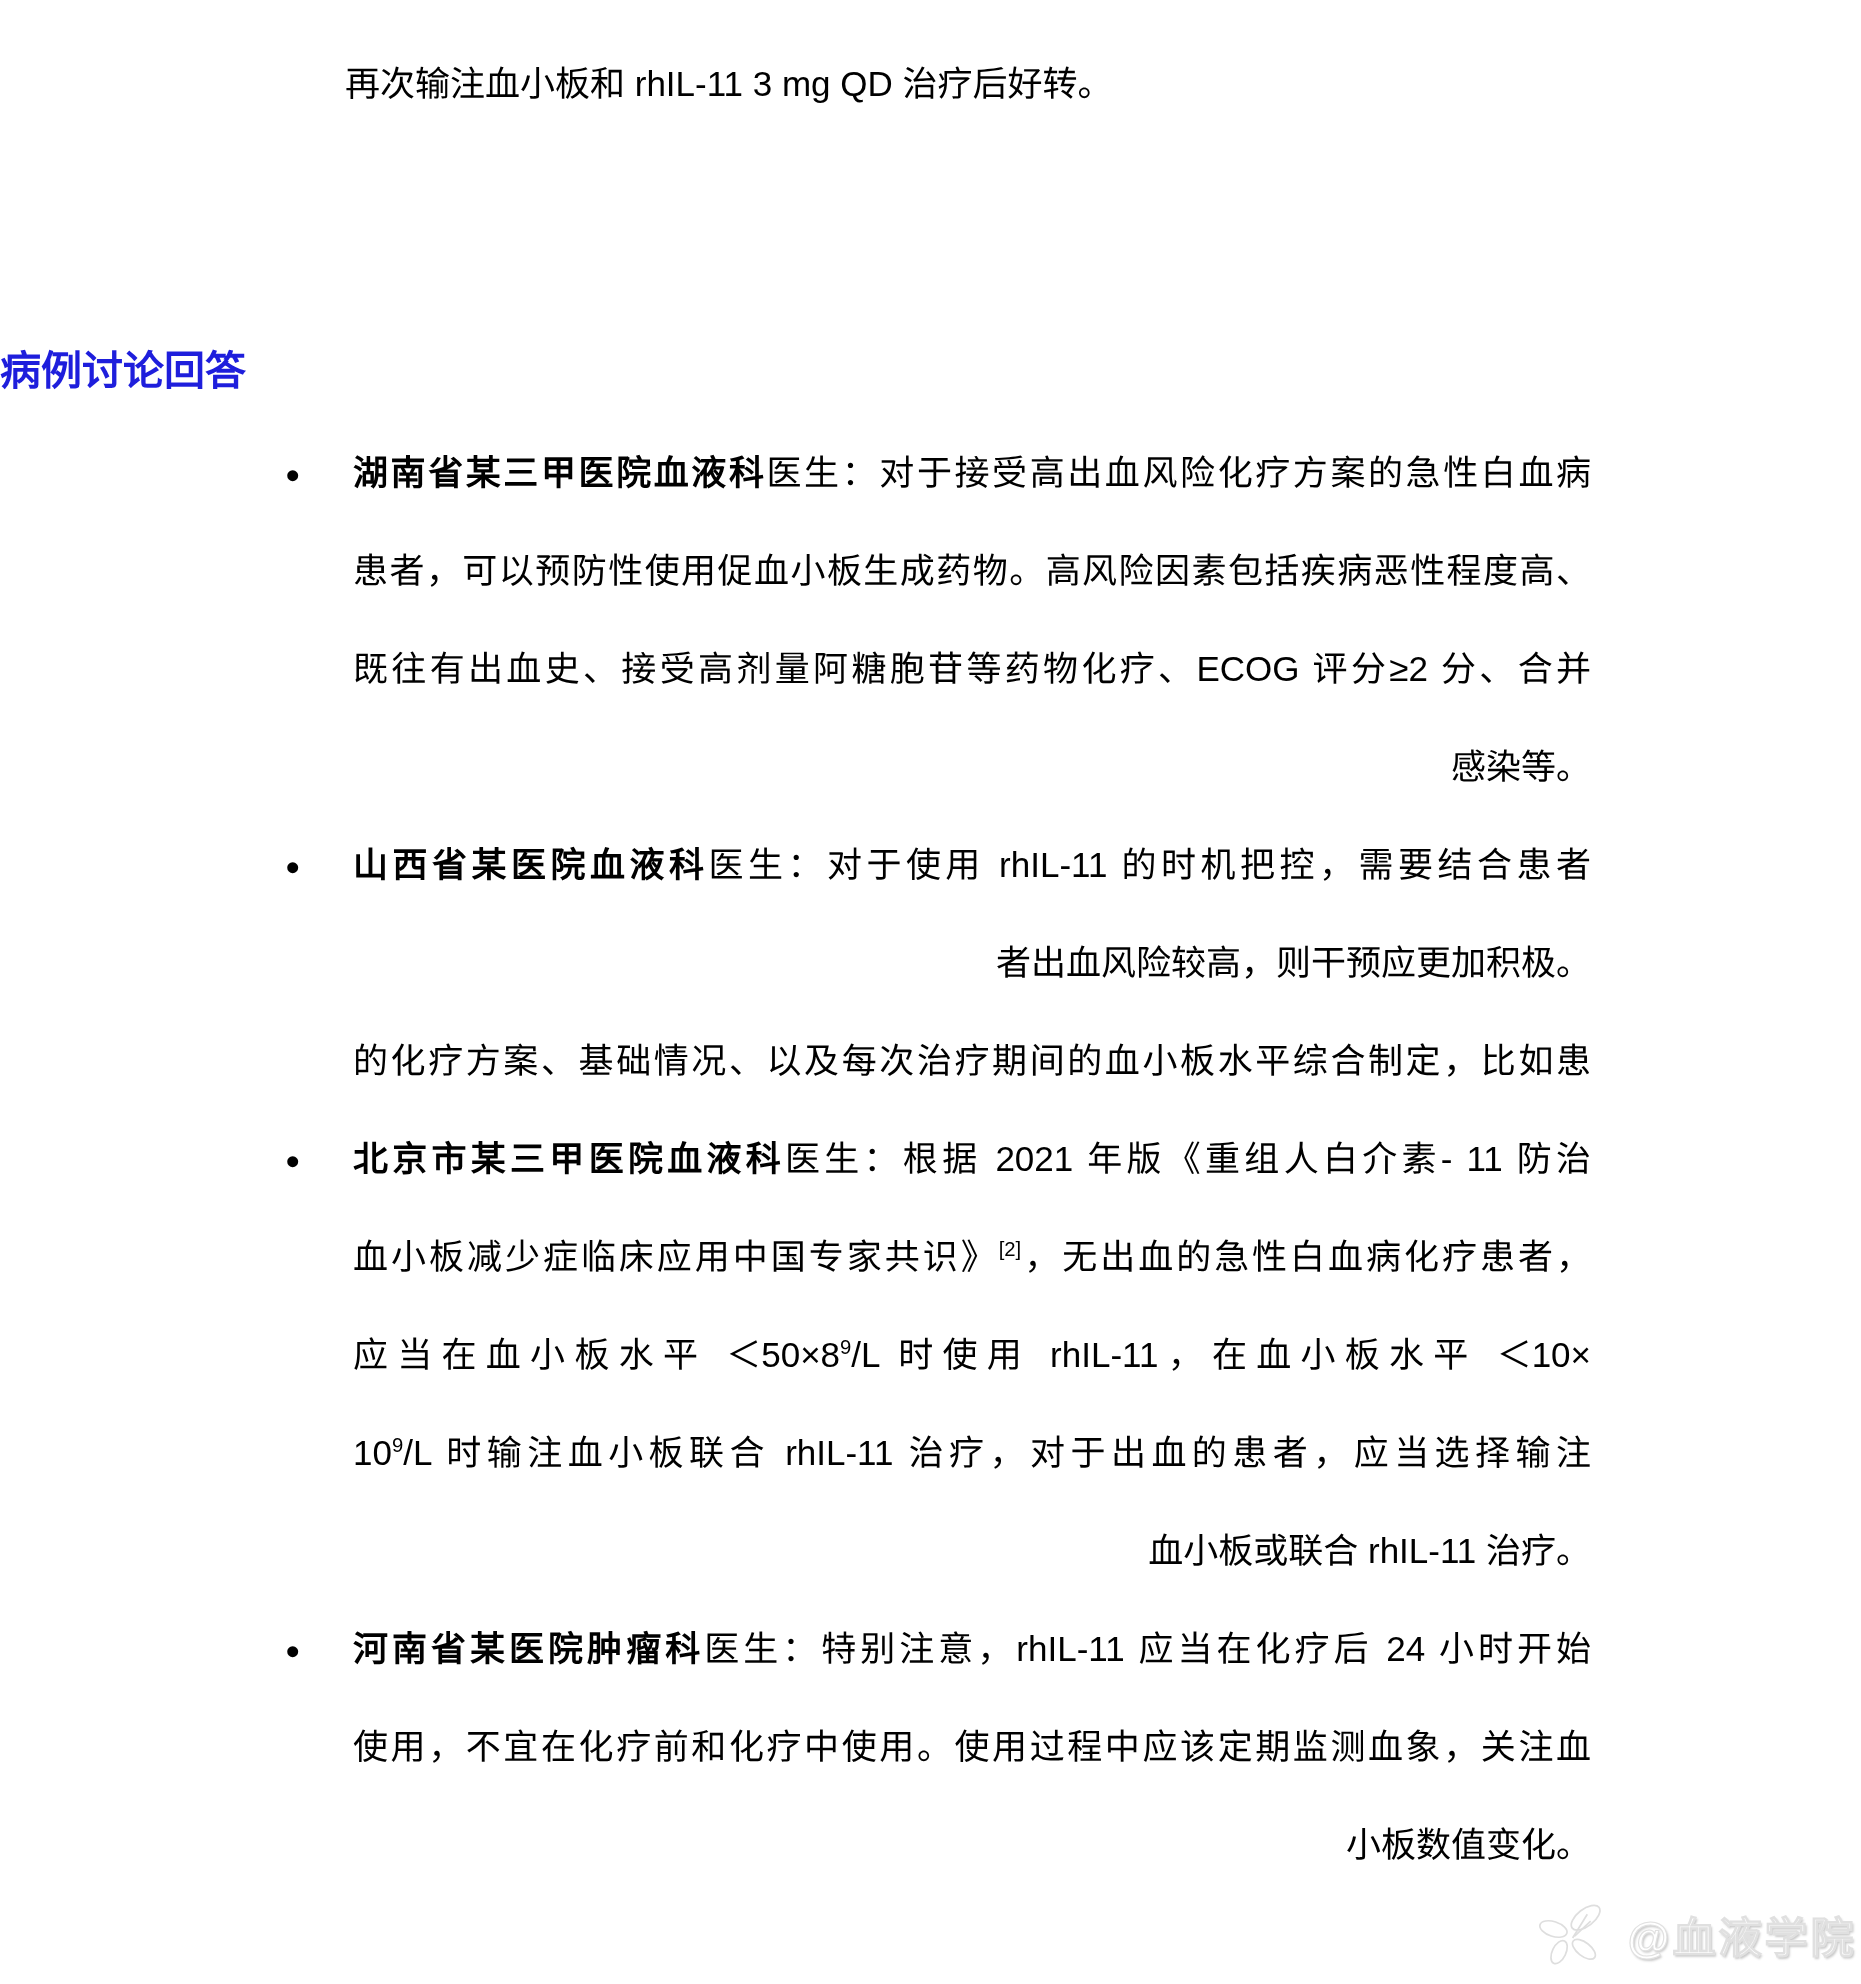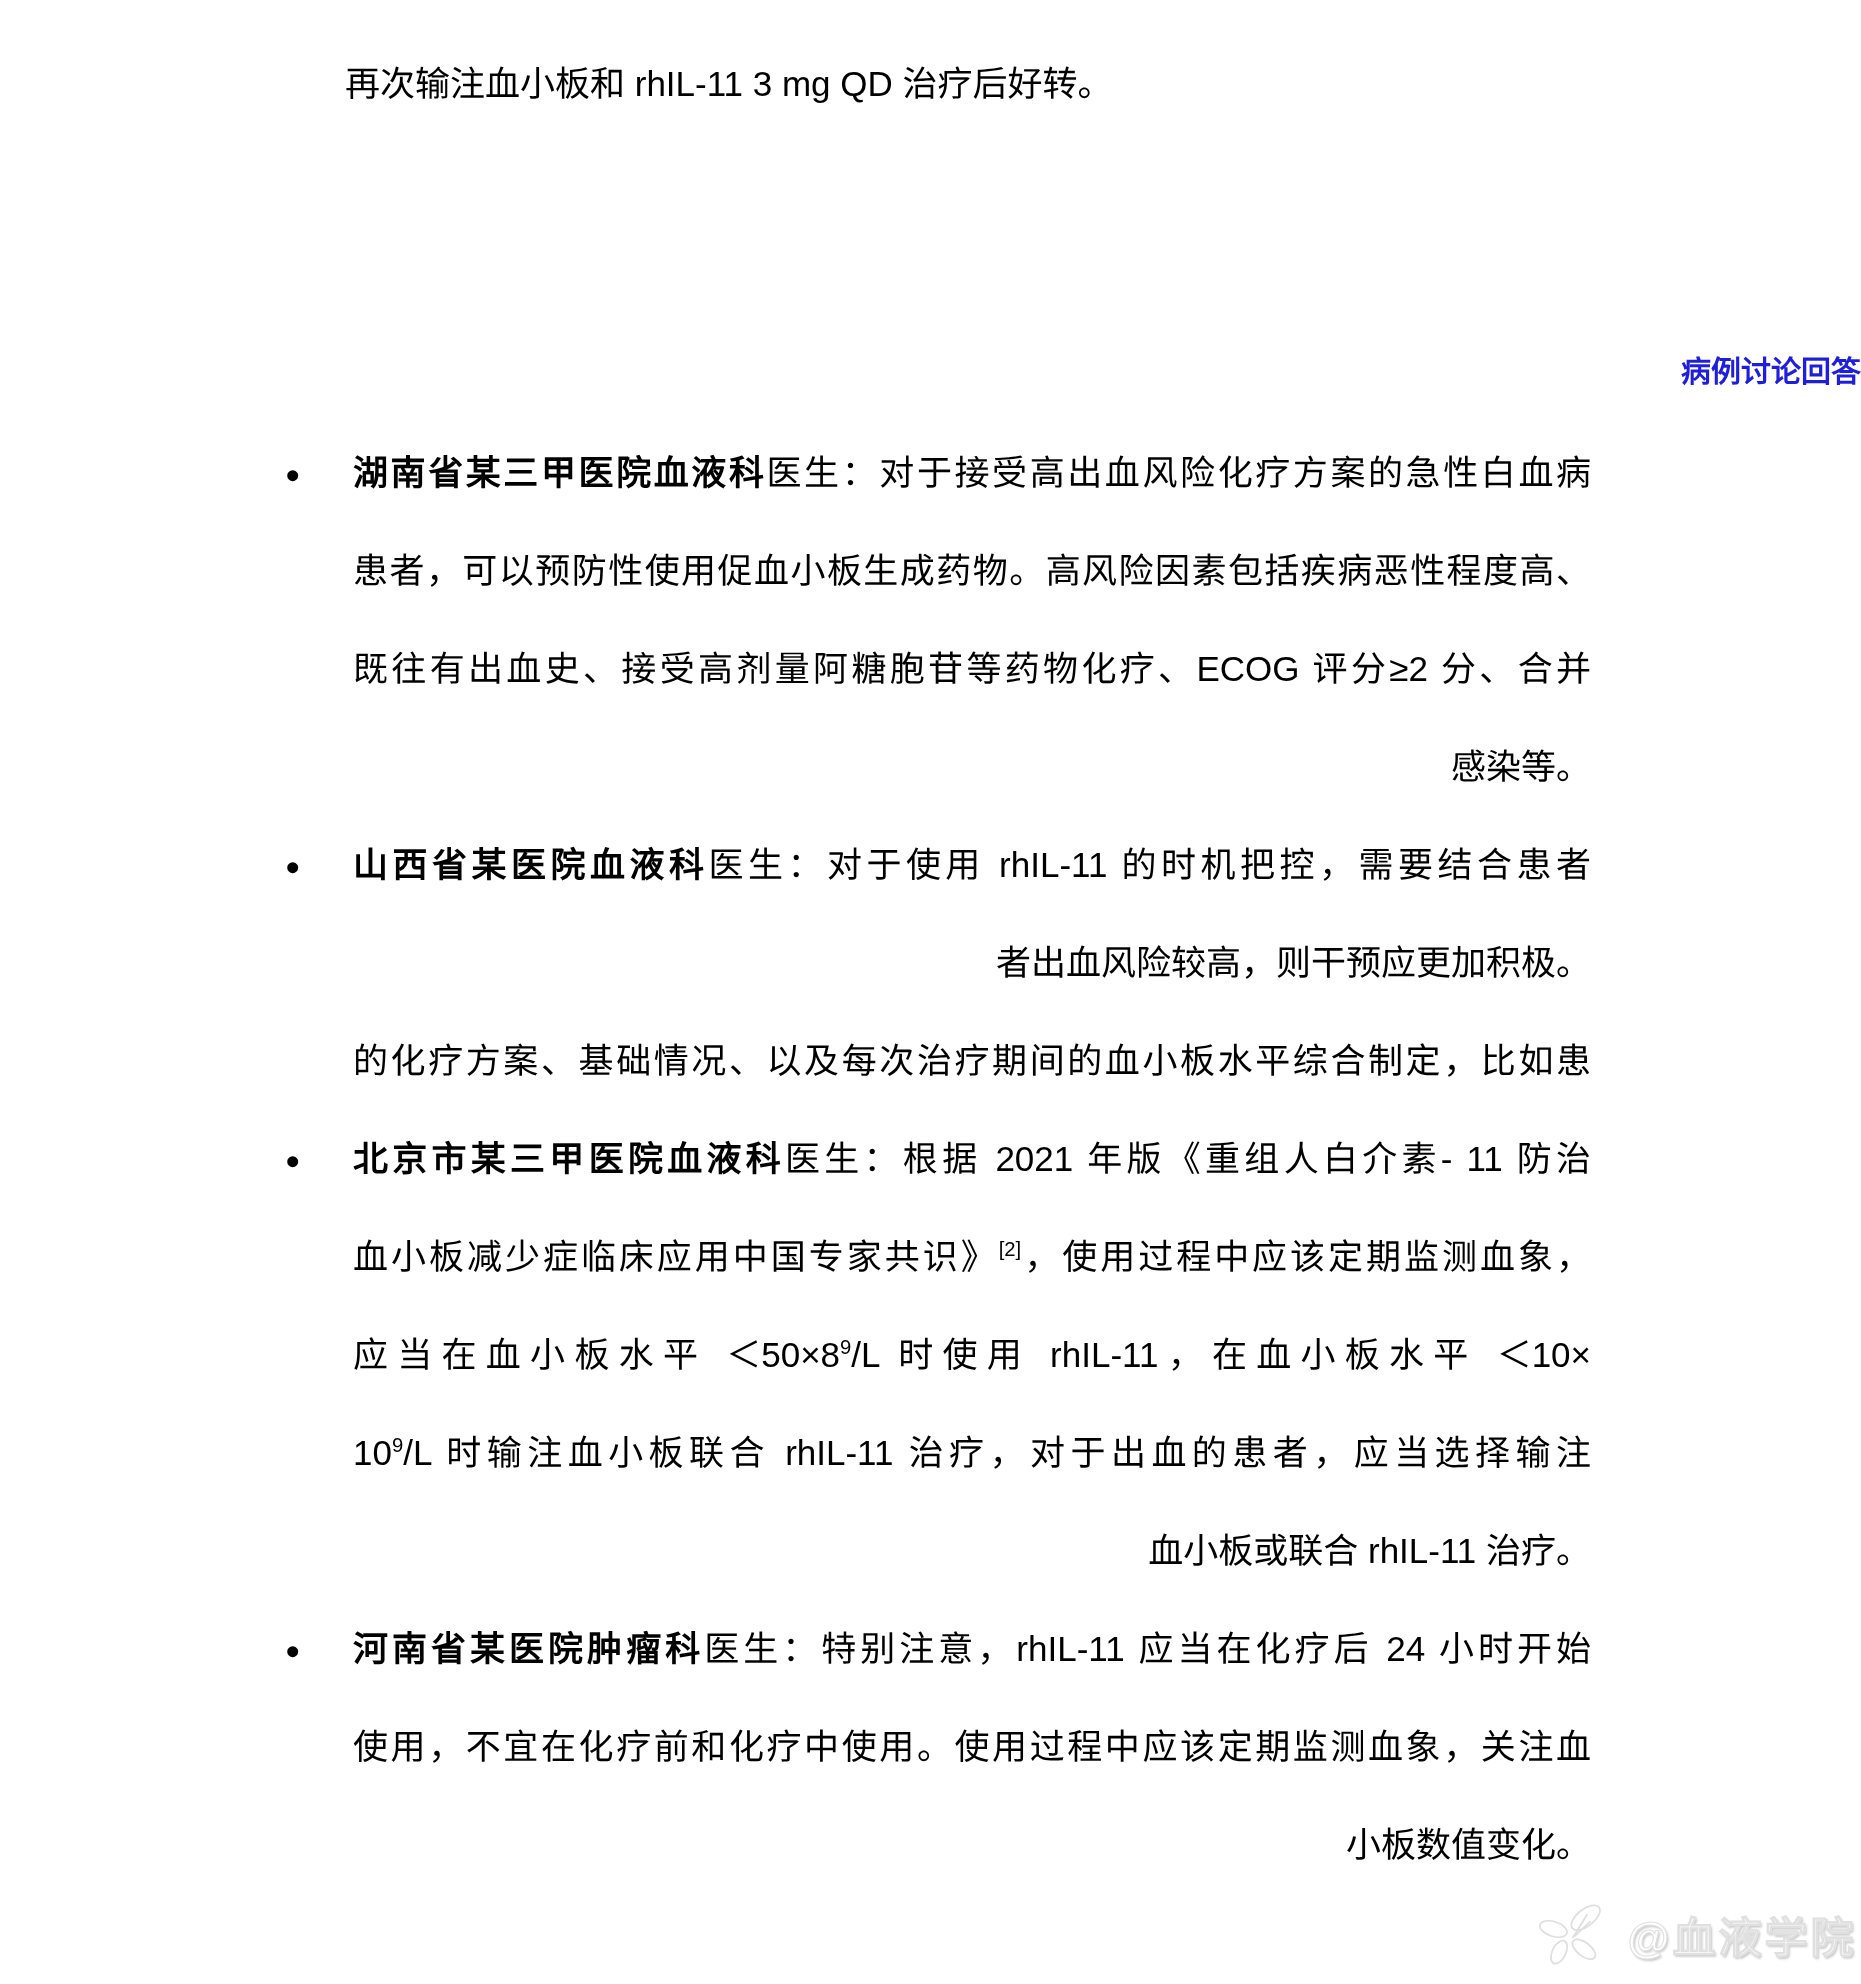--- a/index.html
+++ b/index.html
@@ -20,7 +20,7 @@
   .flow{position:absolute;top:319px;left:0;width:1861px;}
   .heading{
     height:105px;line-height:105px;margin:0;
-    text-align:right;font-size:30px;font-weight:700;
+    text-align:left;font-size:41px;font-weight:700;
   }
   .question{
     height:98px;line-height:98px;padding-left:283px;

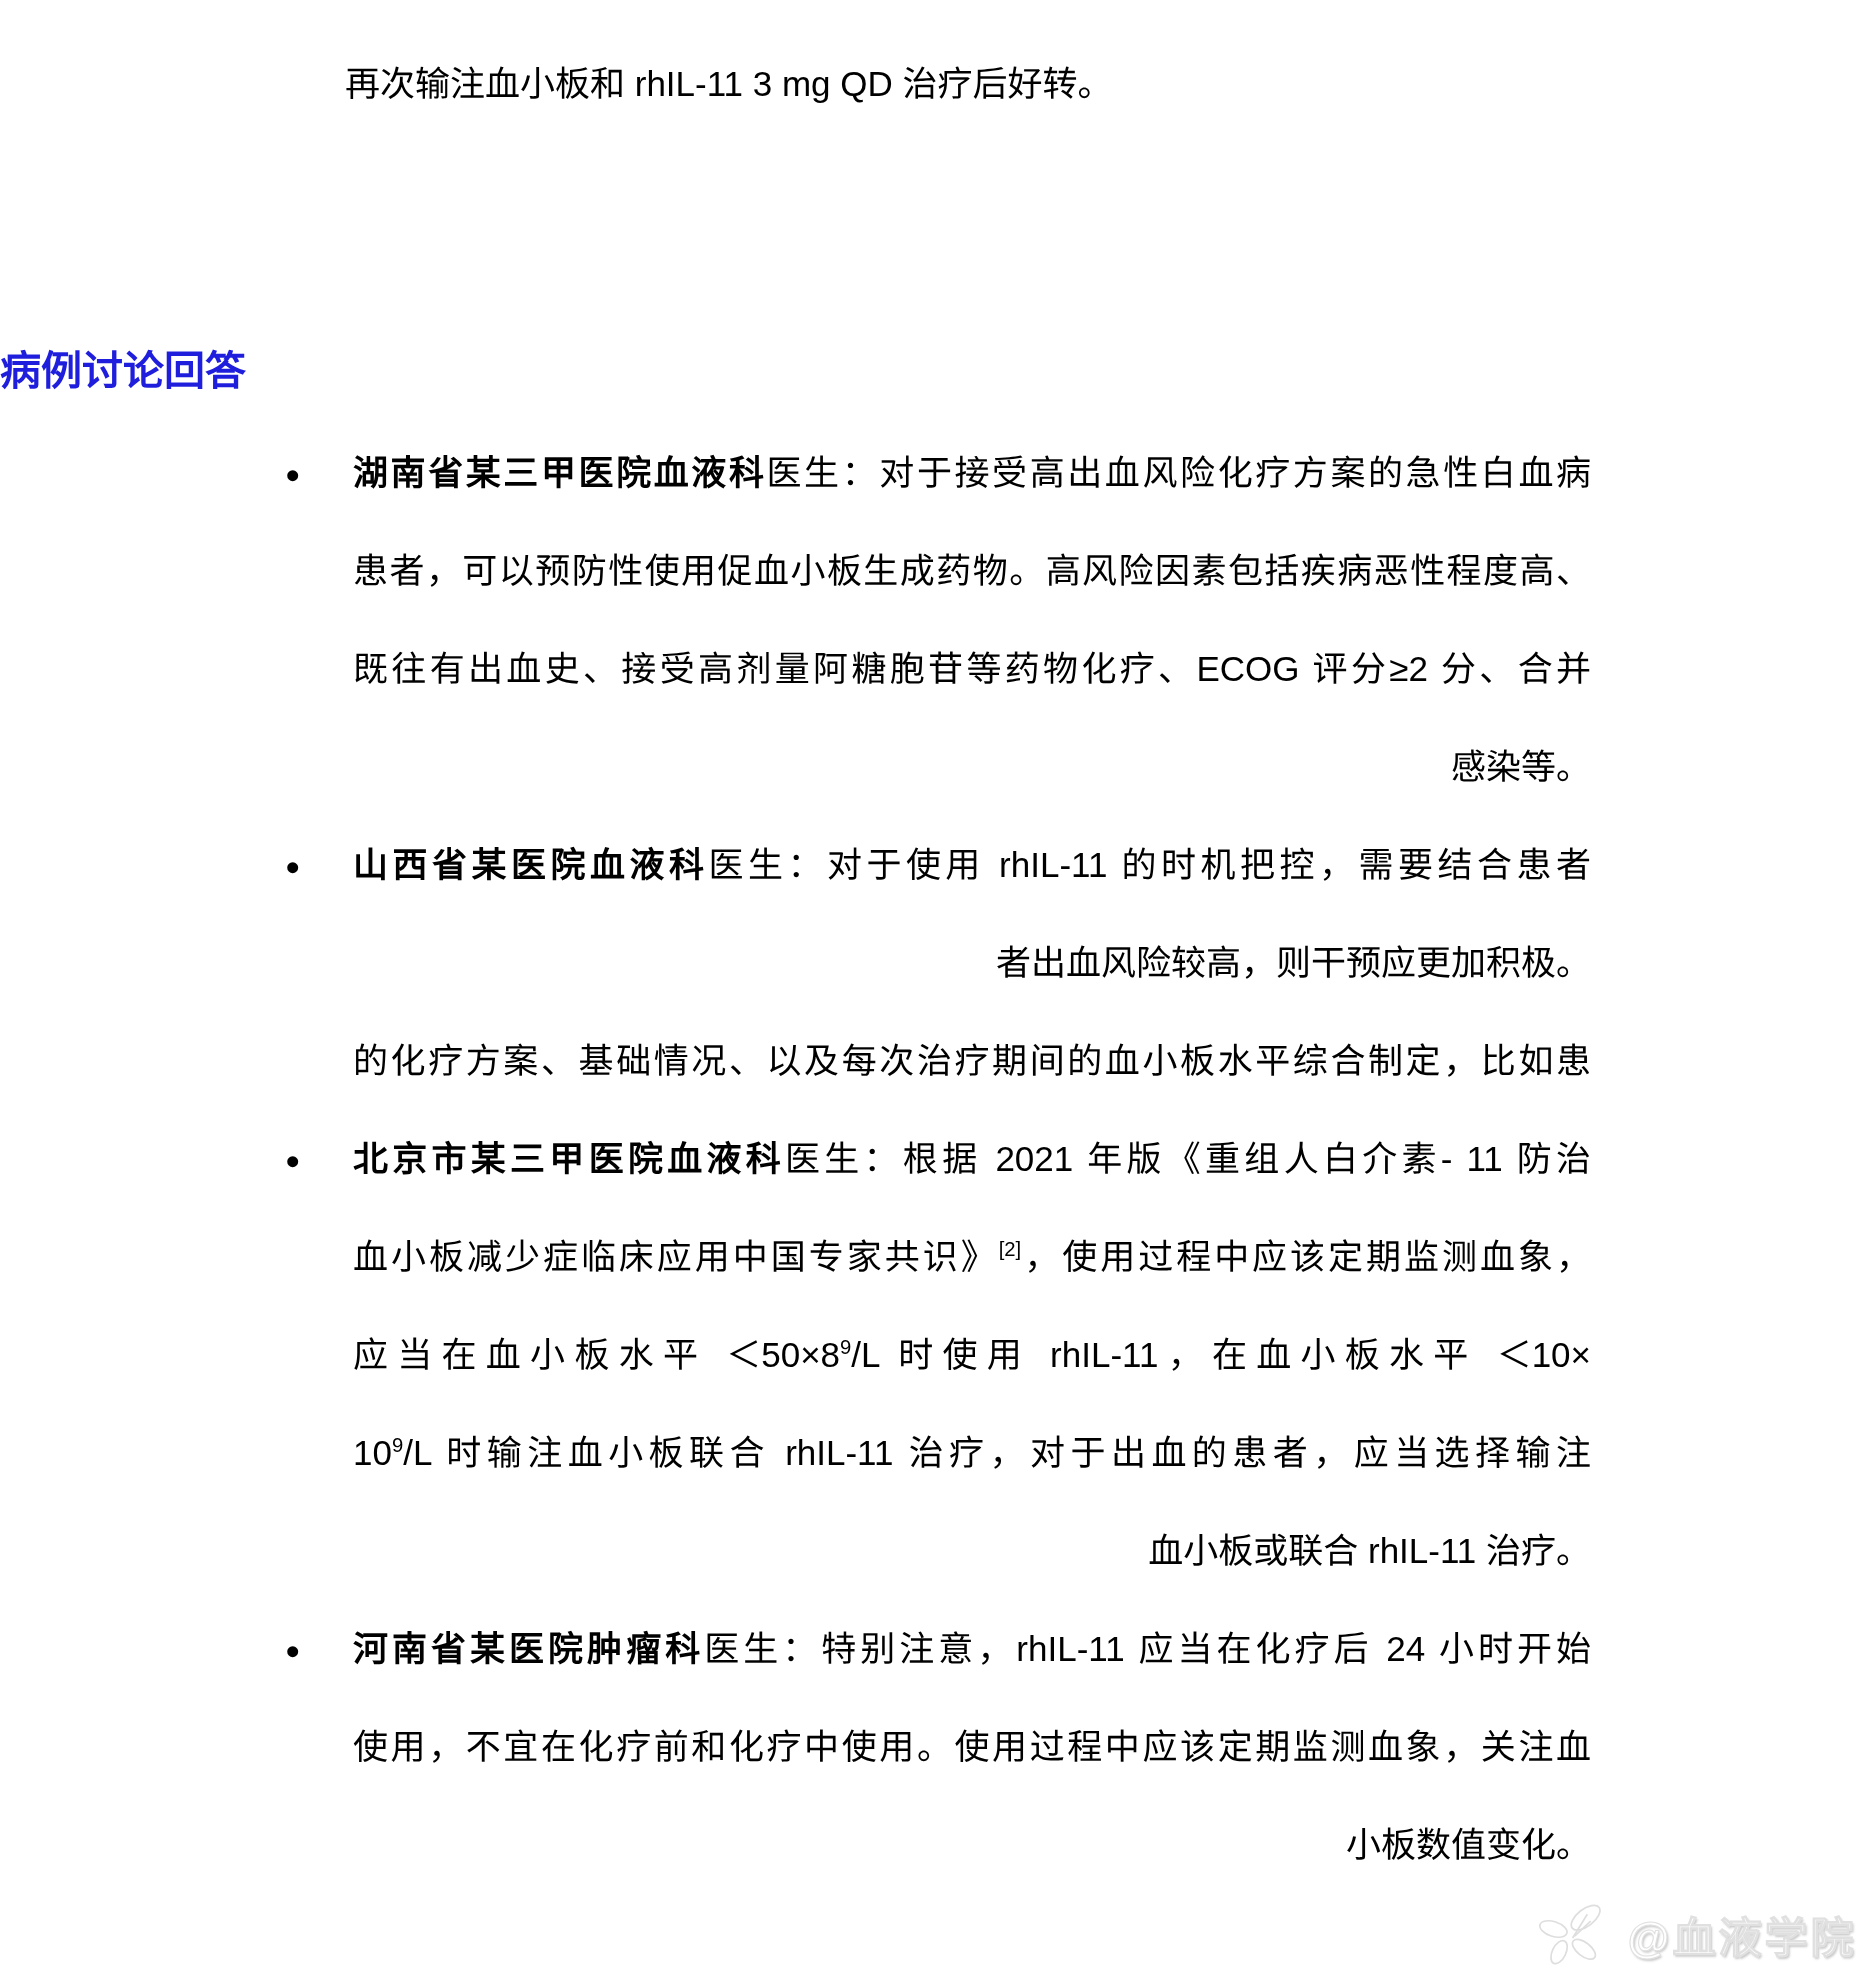--- a/index.html
+++ b/index.html
@@ -90,7 +90,7 @@
     <span class="marker">●</span>
     <div class="bullet-body">
             <div class="line j"><span class="b">北京市某三甲医院血液科</span><span>医生：根据 2021 年版《重组人白介素- 11 防治</span></div>
-            <div class="line j"><span>血小板减少症临床应用中国专家共识》</span><span class="sup">[2]</span><span>，使用过程中应该定期监测血象，</span></div>
+            <div class="line j"><span>血小板减少症临床应用中国专家共识》</span><span class="sup">[2]</span><span>，无出血的急性白血病化疗患者，</span></div>
             <div class="line j"><span>应当在血小板水平 ＜50×8</span><span class="sup">9</span><span>/L 时使用 rhIL-11，在血小板水平 ＜10×</span></div>
             <div class="line j"><span>10</span><span class="sup">9</span><span>/L 时输注血小板联合 rhIL-11 治疗，对于出血的患者，应当选择输注</span></div>
             <div class="line last"><span>血小板或联合 rhIL-11 治疗。</span></div>

